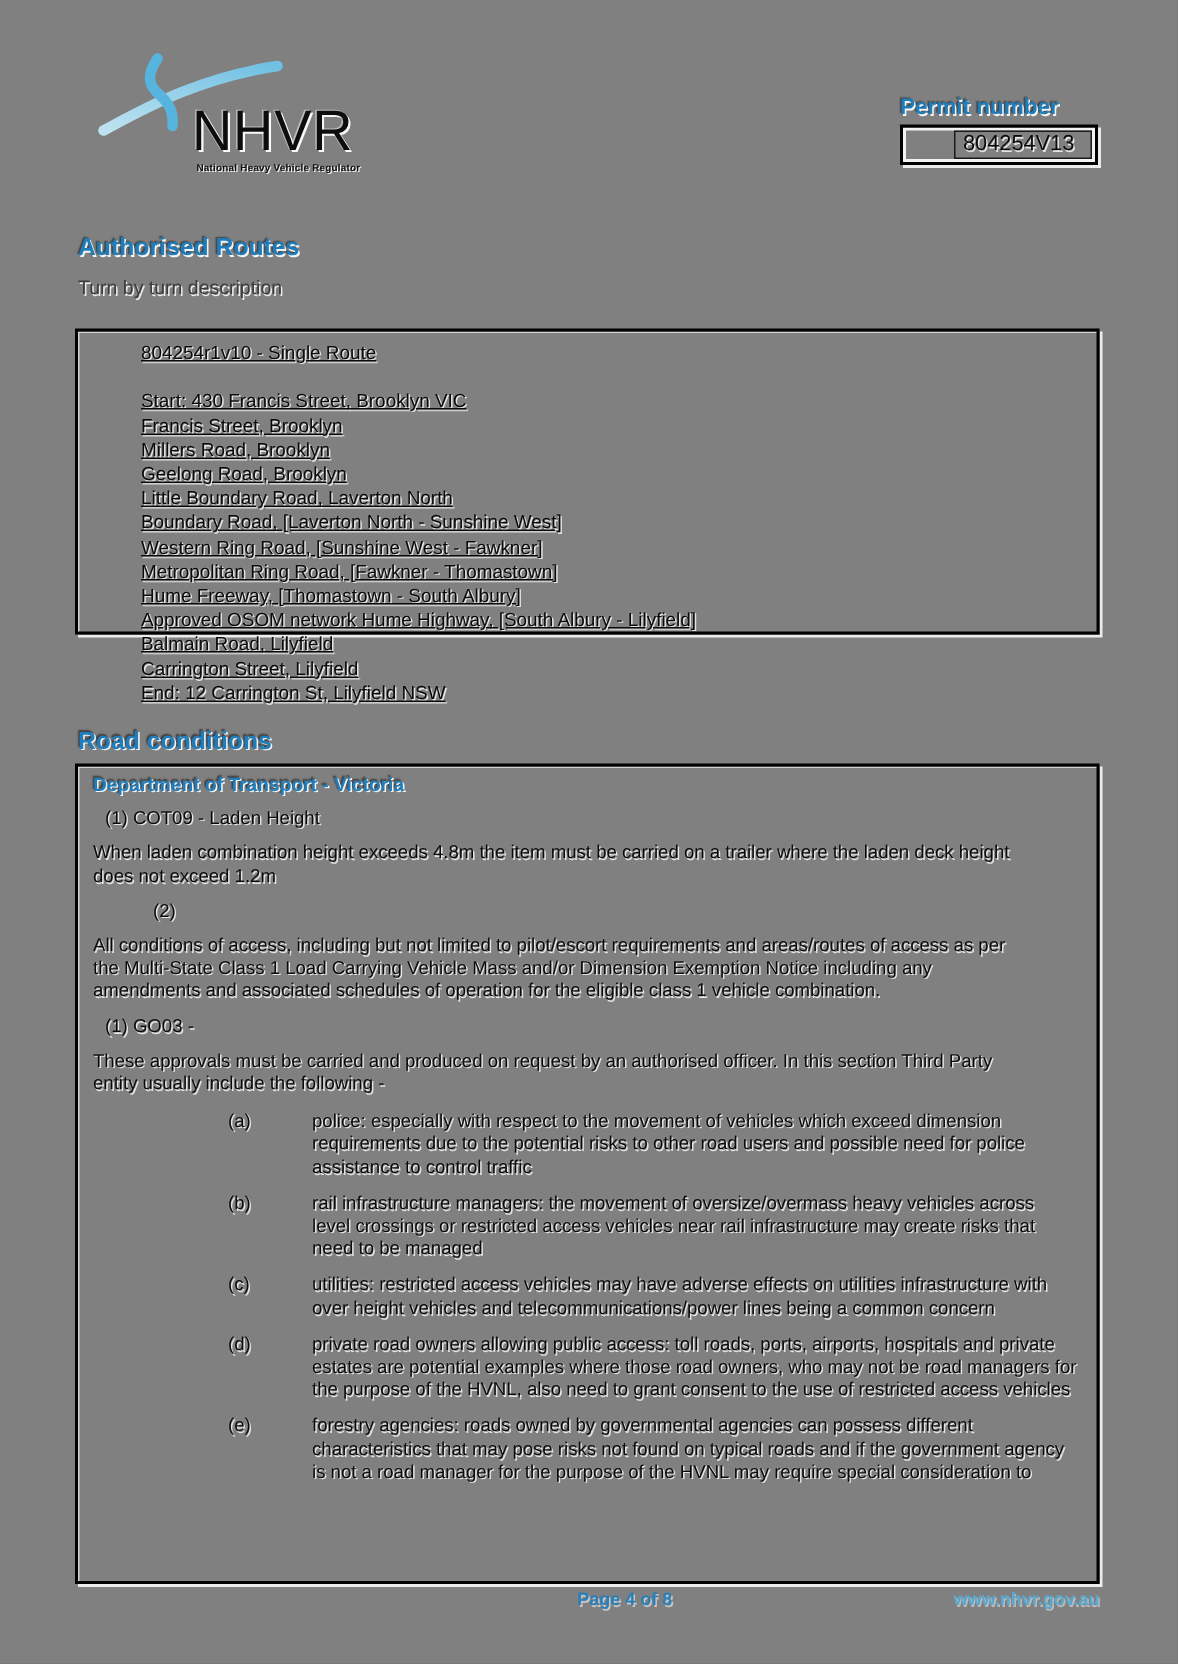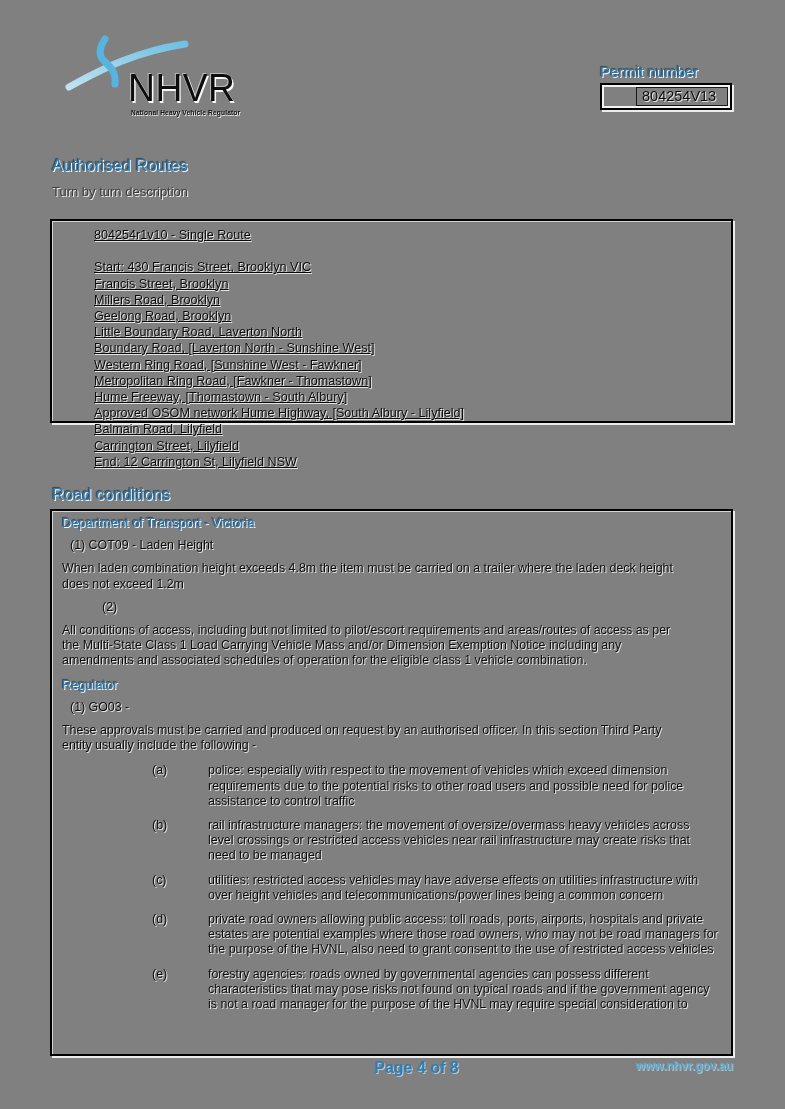--- a/index.html
+++ b/index.html
@@ -16,7 +16,7 @@
   .halo { text-shadow:1px 1px 0 rgba(255,255,255,0.78), 0 0 1px rgba(255,255,255,0.25);margin-left:32px; }
   .blue-h {
     color:#1f7dbb;
-    font-weight:normal;
+    font-weight:bold;
     text-shadow:1px 1px 0 rgba(255,255,255,0.92), -1px -1px 1px rgba(0,0,0,0.5);
   }
   

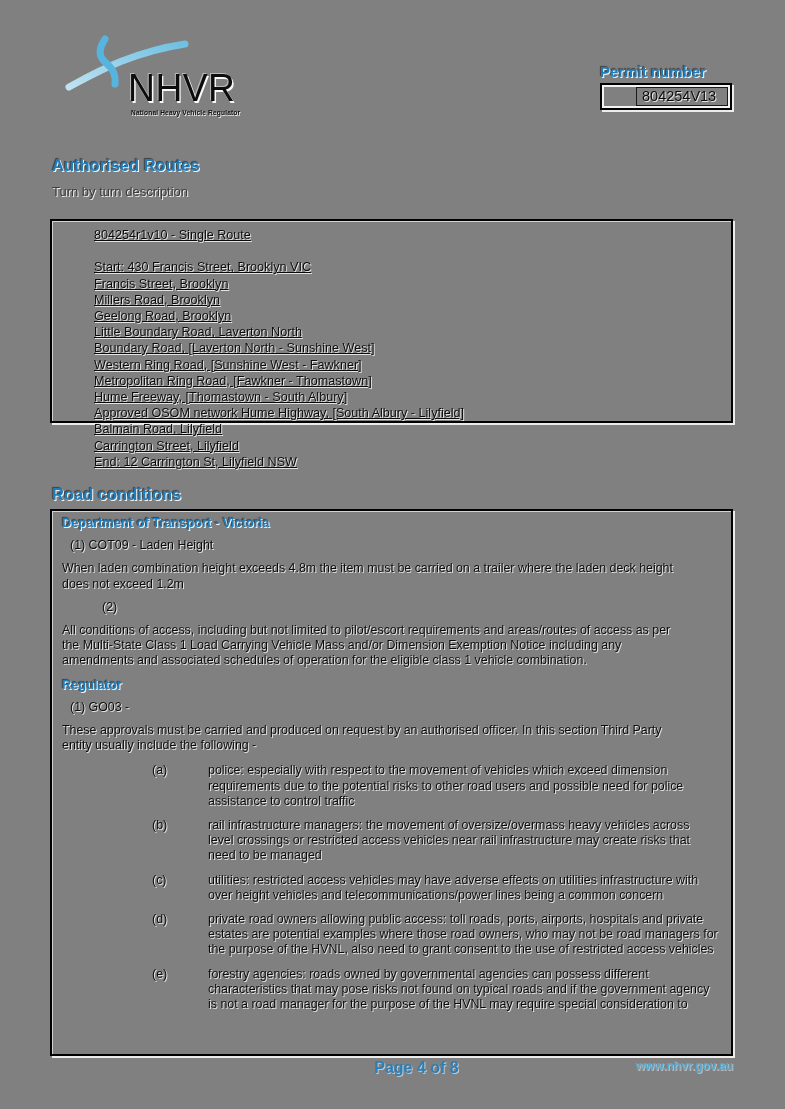--- a/index.html
+++ b/index.html
@@ -150,7 +150,6 @@
 the Multi-State Class 1 Load Carrying Vehicle Mass and/or Dimension Exemption Notice including any
 amendments and associated schedules of operation for the eligible class 1 vehicle combination.</div>
 
-    <div class="rc-heading blue-h">Regulator</div>
 
     <div class="rc-item halo">(1) GO03 -</div>
 

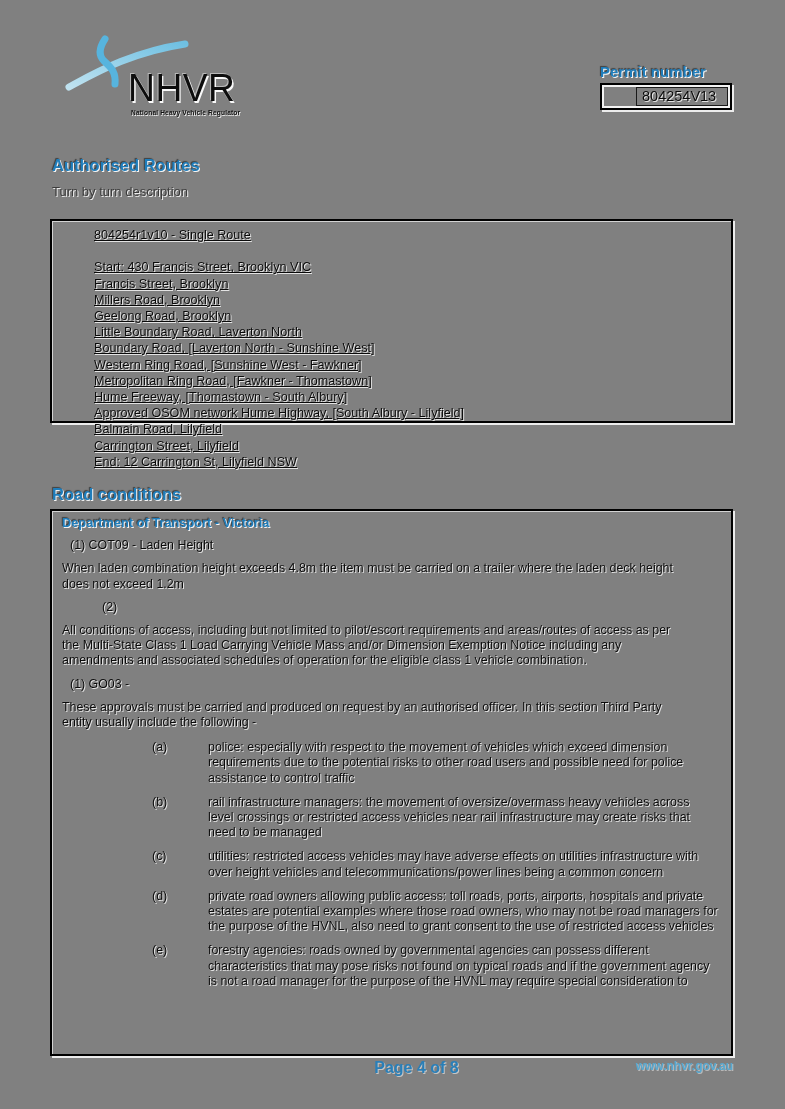--- a/index.html
+++ b/index.html
@@ -75,7 +75,7 @@
   
   .footer-page {
     position:absolute; left:0; right:0; top:1059px; text-align:center;
-    font-size:16px; font-weight:bold; color:#2a7fb8;
+    font-size:12px; font-weight:bold; color:#2a7fb8;
     text-shadow:1px 1px 0 rgba(255,255,255,0.55);
     margin-left:48px;
   }

